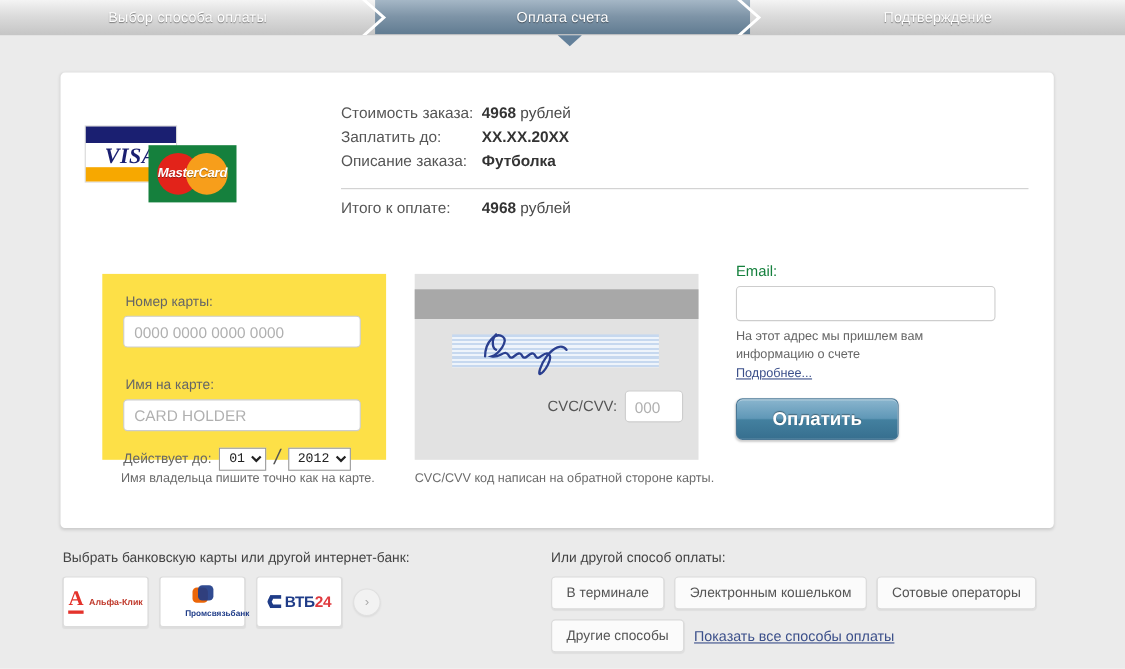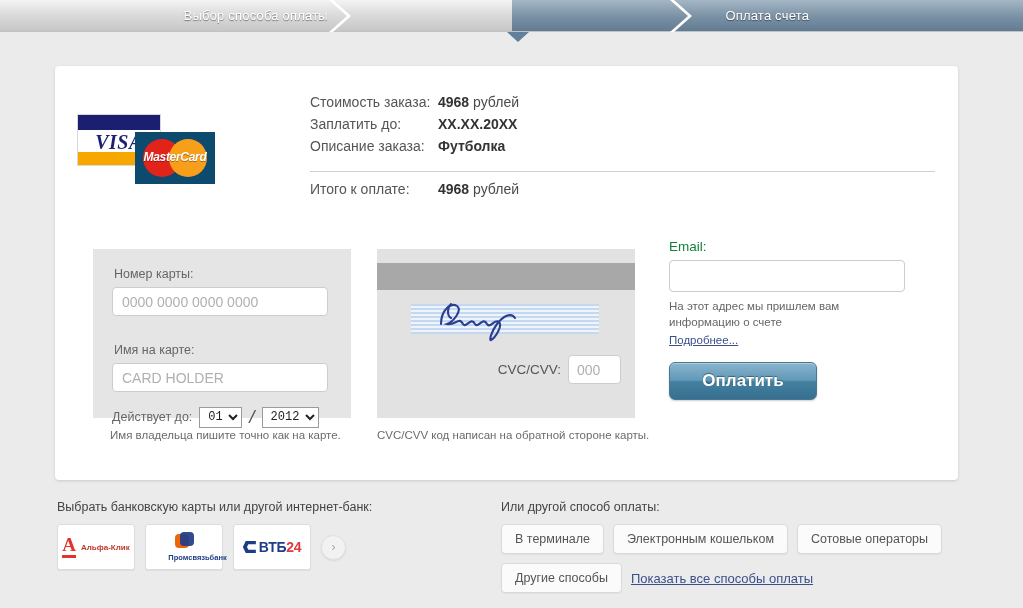--- a/index.html
+++ b/index.html
@@ -269,6 +269,9 @@
   </div>
   <div class="step active">
     <span>Оплата счета</span>
+  </div>
+  <div class="step inactive">
+    <span>Подтверждение</span>
   </div>
 
   <div class="chev" style="left:327px;">

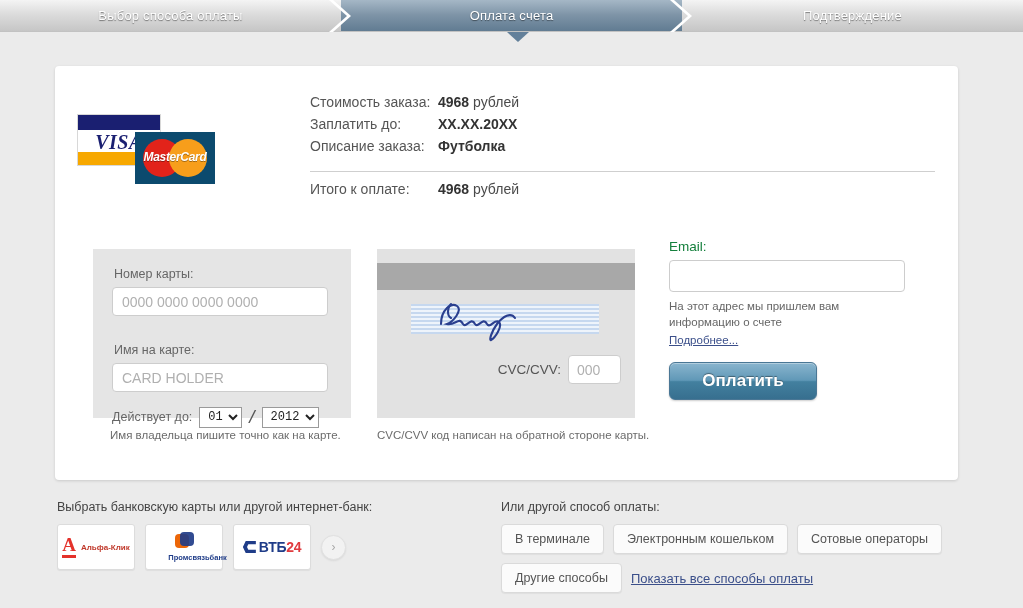--- a/index.html
+++ b/index.html
@@ -82,7 +82,7 @@
   .mc {
     position: absolute; left: 58px; top: 18px;
     width: 80px; height: 52px;
-    background: #0c4a6e;
+    background: #15803d;
     display: flex; align-items: center; justify-content: center;
   }
   .mc .circles { position: relative; width: 72px; height: 42px; }

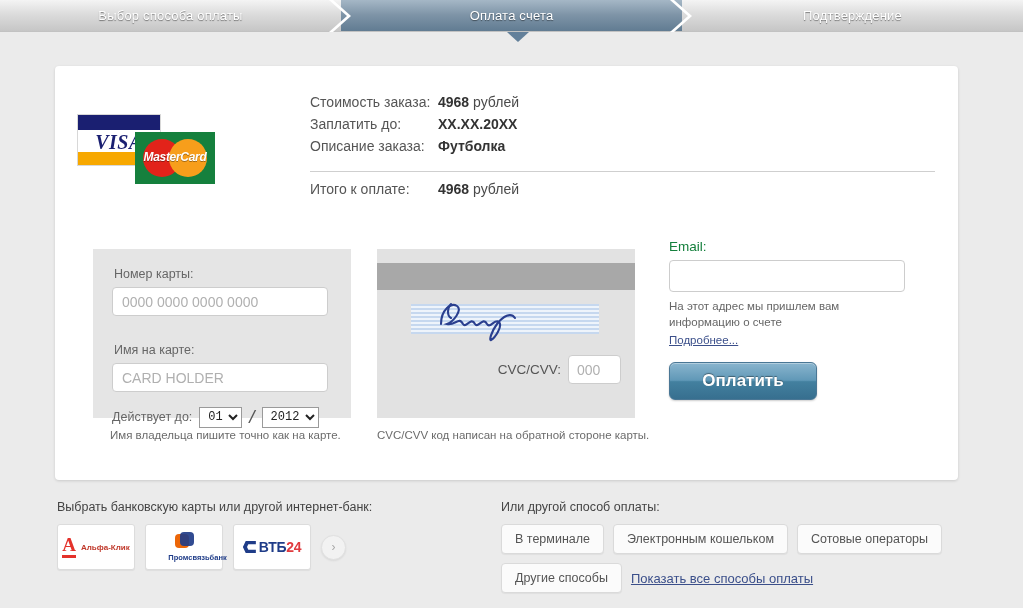--- a/index.html
+++ b/index.html
@@ -111,7 +111,7 @@
   .box-left {
     position: absolute; left: 38px; top: 0;
     width: 258px; height: 169px;
-    background: #e5e5e5;
+    background: #fde047;
   }
   .field-label { font-size: 12.5px; color: #666; margin: 0 0 6px 2px; }
   .box-left .inner { padding: 18px 19px 0 19px; }

